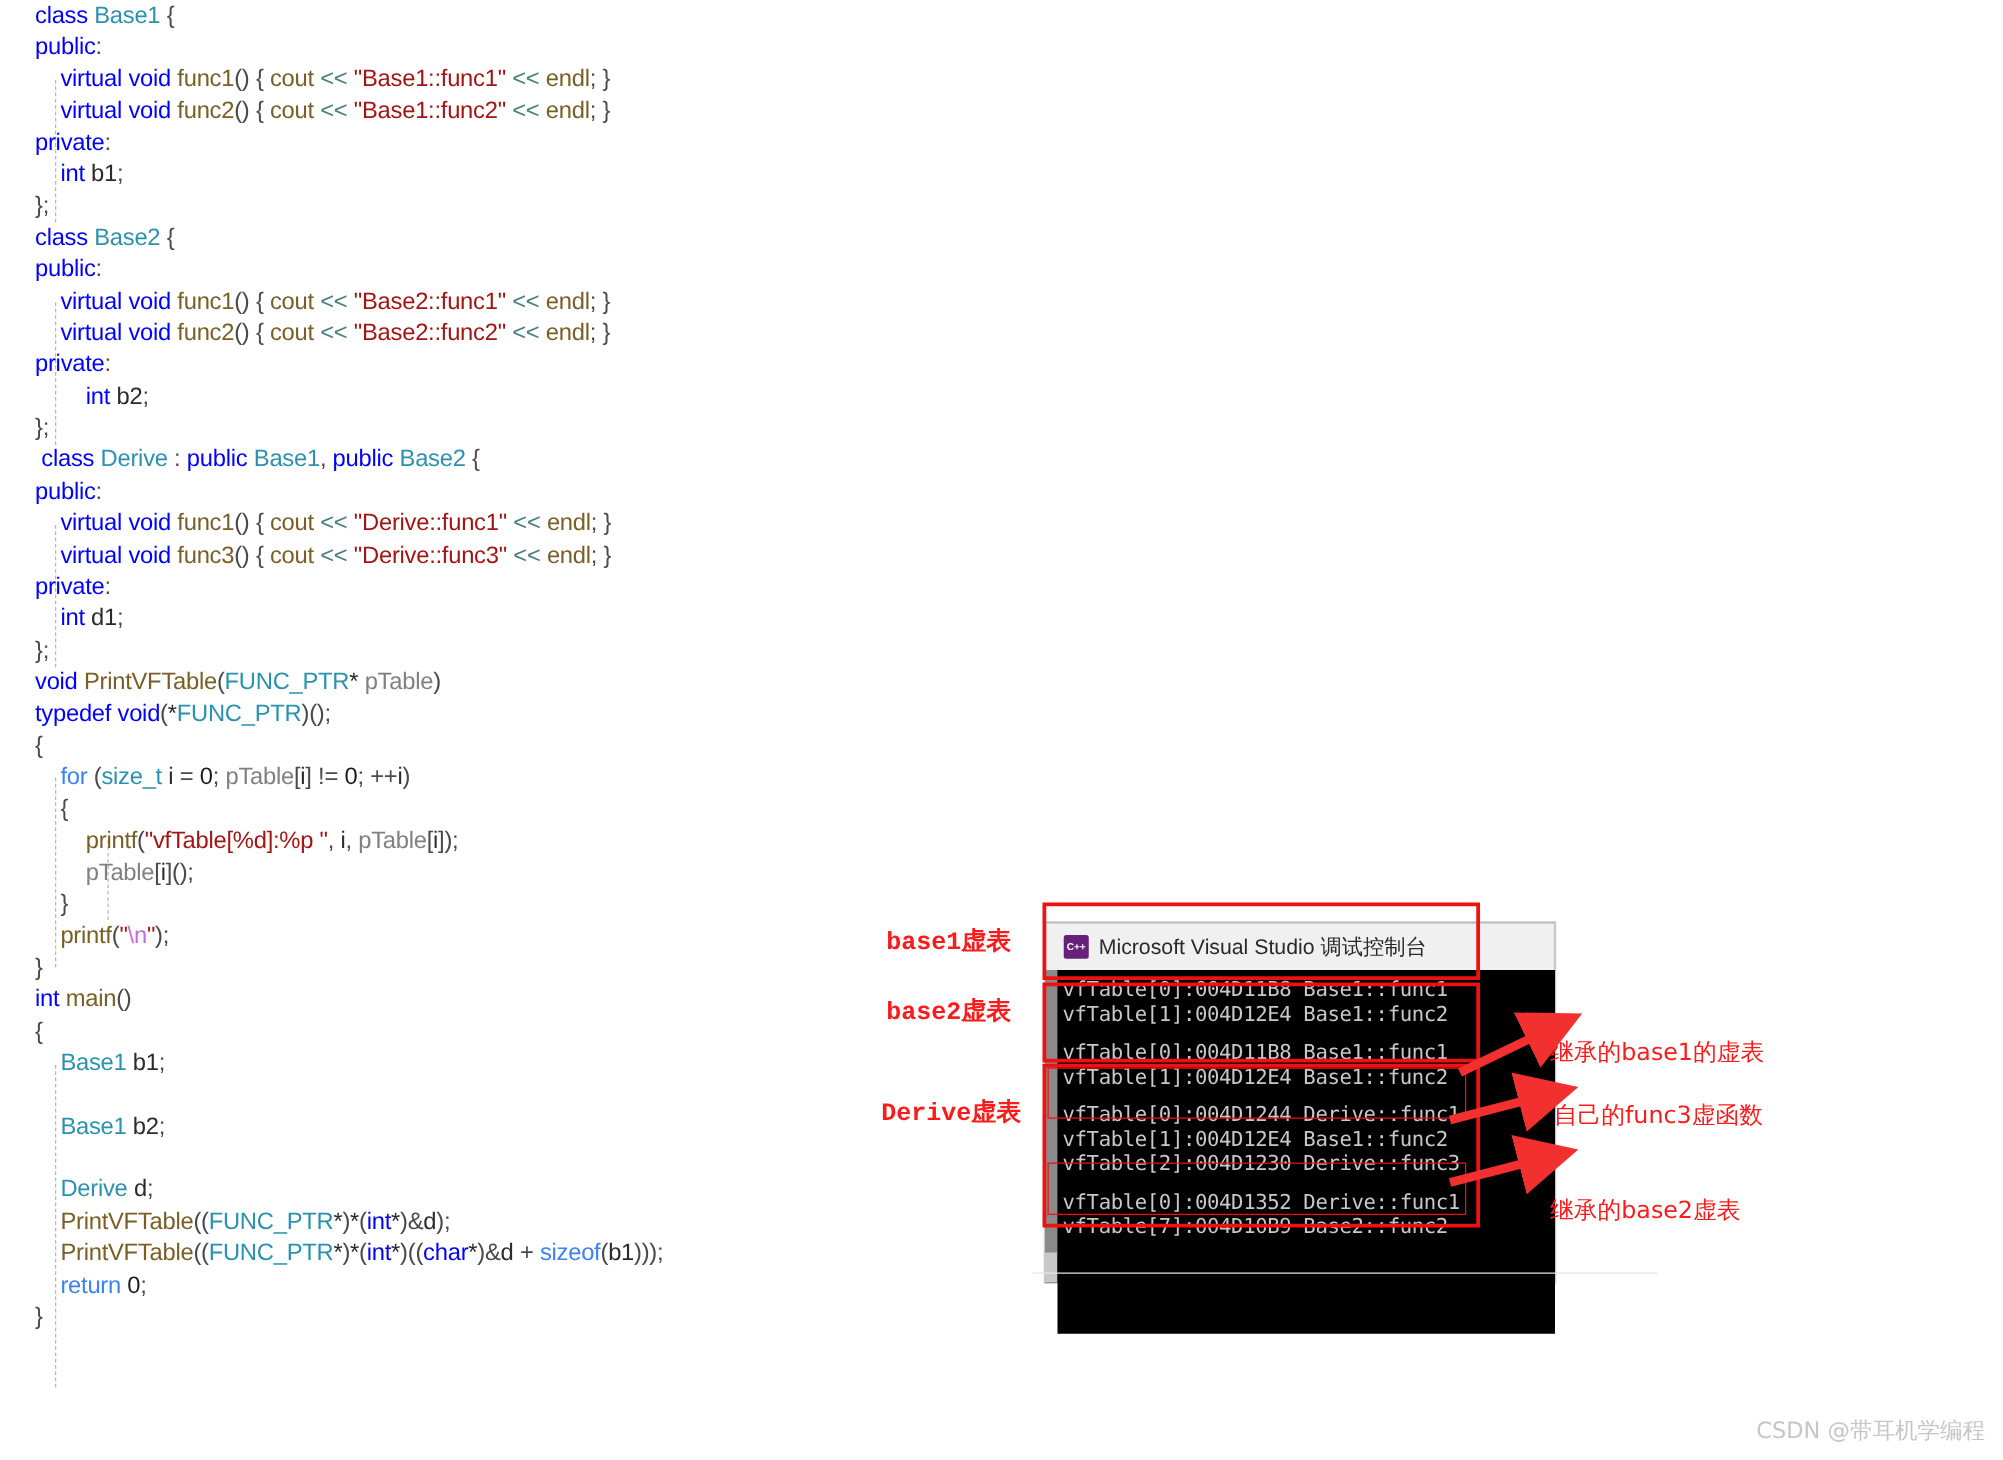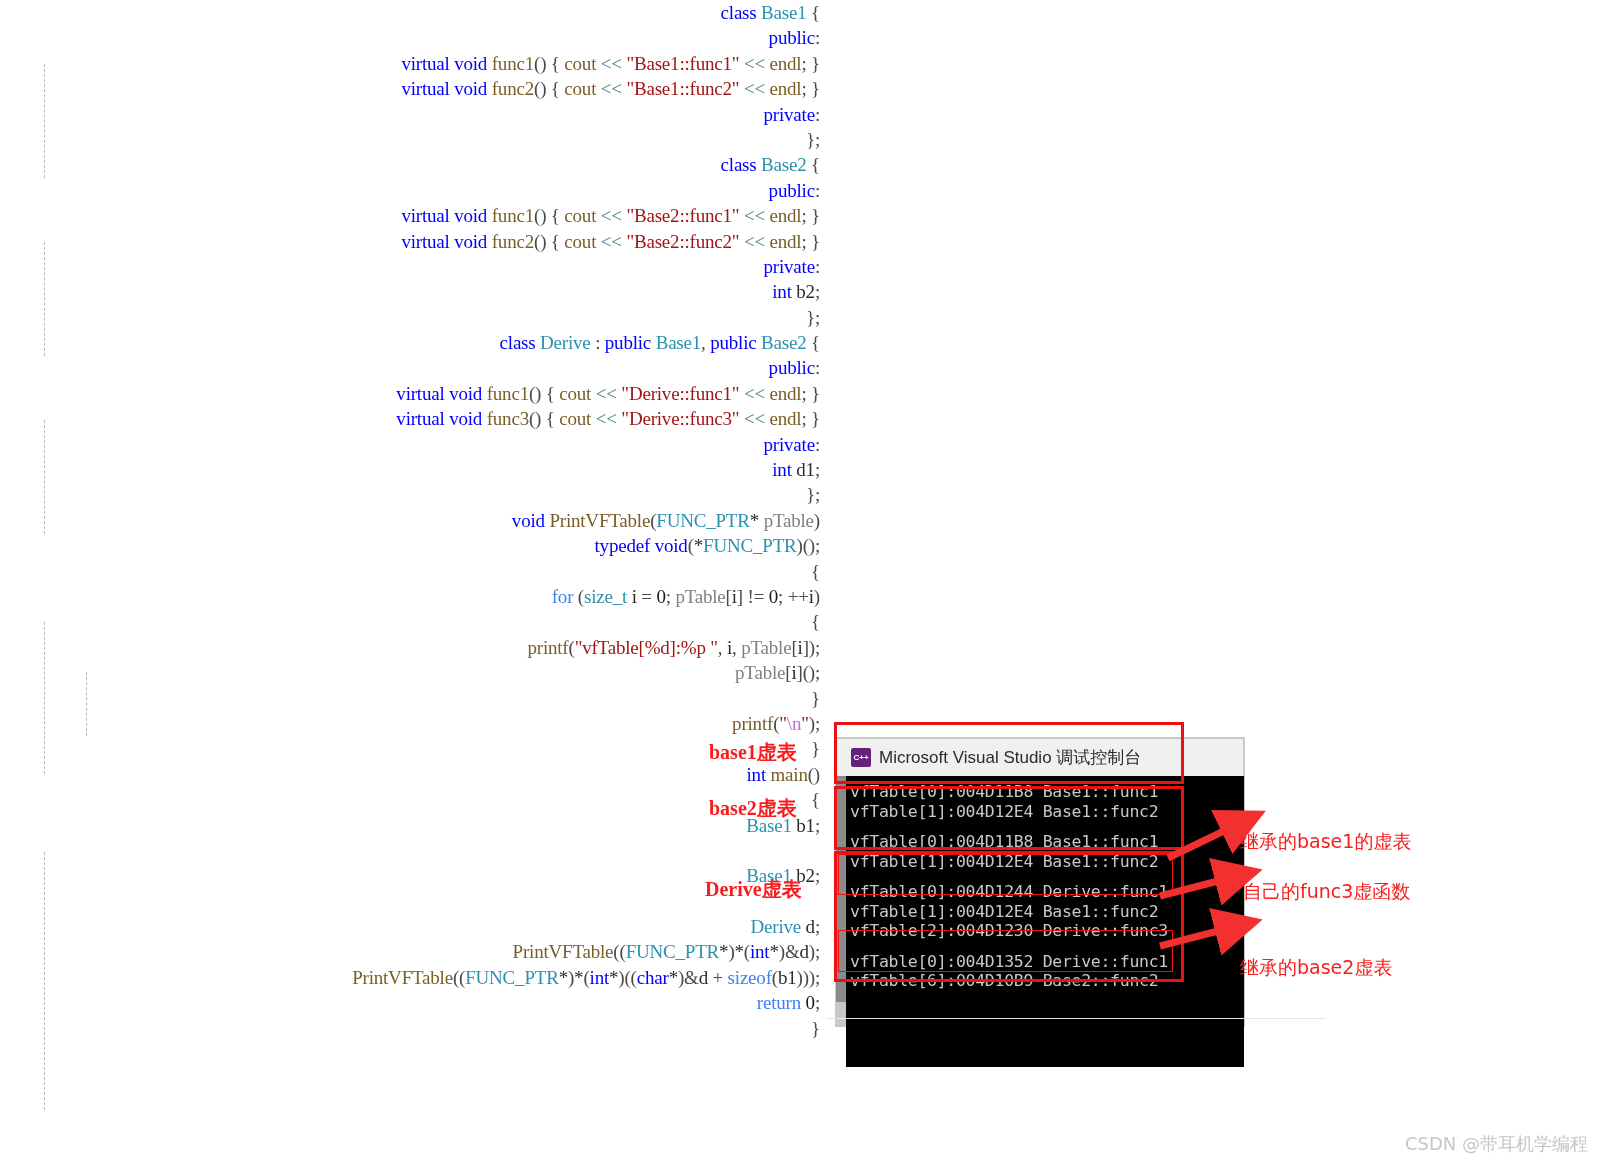--- a/index.html
+++ b/index.html
@@ -27,13 +27,12 @@
     position: relative;
     height: 25.4px;
     line-height: 25.4px;
-    font-family: Liberation Serif, serif;
+    font-family: Liberation Sans, sans-serif;
     font-size: 19px;
     white-space: pre;
     color: #2b2b2b;
     padding-left: 28px;
     letter-spacing: -0.2px;
-    text-align: right;
   }
   
   .guide {

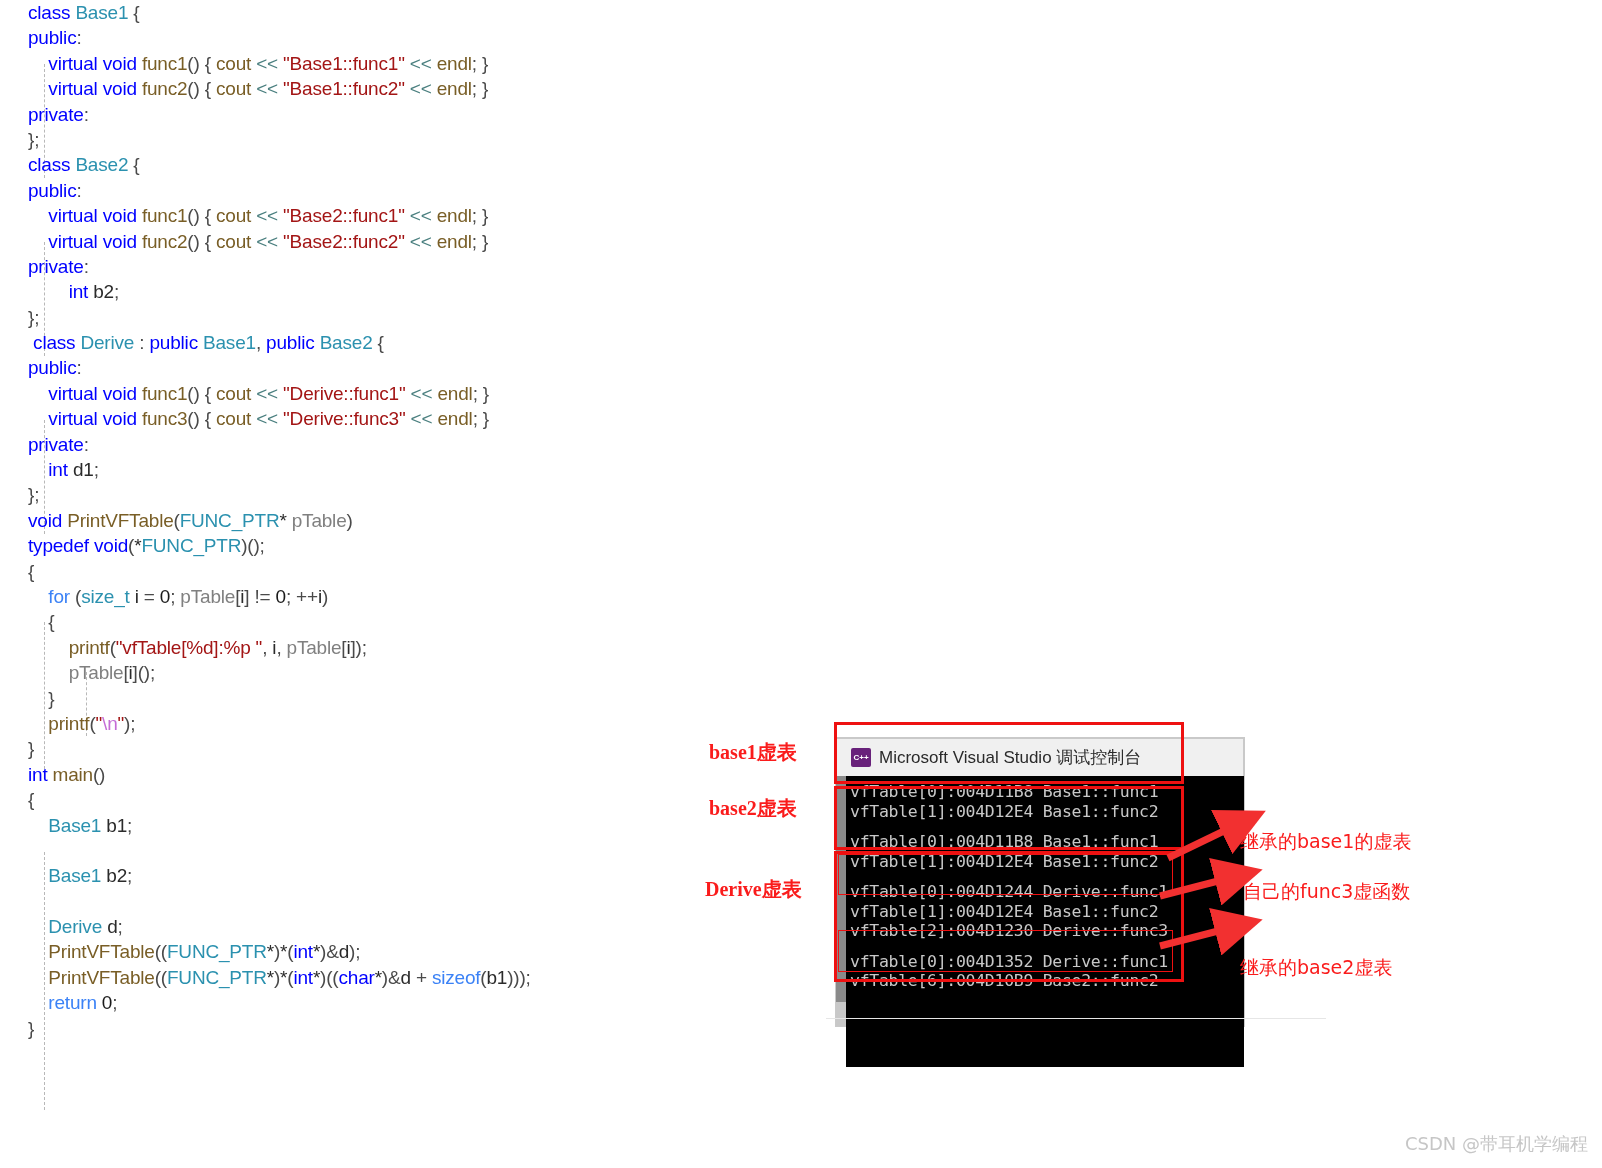--- a/index.html
+++ b/index.html
@@ -212,6 +212,7 @@
   <div class="code-line">    <span class="kw">virtual</span> <span class="kw">void</span> <span class="fn">func1</span><span class="punc">()</span> <span class="punc">{</span> <span class="fn">cout</span> <span class="op">&lt;&lt;</span> <span class="str">"Base1::func1"</span> <span class="op">&lt;&lt;</span> <span class="fn">endl</span><span class="punc">; }</span></div>
   <div class="code-line">    <span class="kw">virtual</span> <span class="kw">void</span> <span class="fn">func2</span><span class="punc">()</span> <span class="punc">{</span> <span class="fn">cout</span> <span class="op">&lt;&lt;</span> <span class="str">"Base1::func2"</span> <span class="op">&lt;&lt;</span> <span class="fn">endl</span><span class="punc">; }</span></div>
   <div class="code-line"><span class="kw">private</span><span class="punc">:</span></div>
+  <div class="code-line">    <span class="kw">int</span> <span class="plain">b1</span><span class="punc">;</span></div>
   <div class="code-line"><span class="punc">};</span></div>
 
   <div class="code-line"><span class="kw">class</span> <span class="type">Base2</span> <span class="punc">{</span></div>

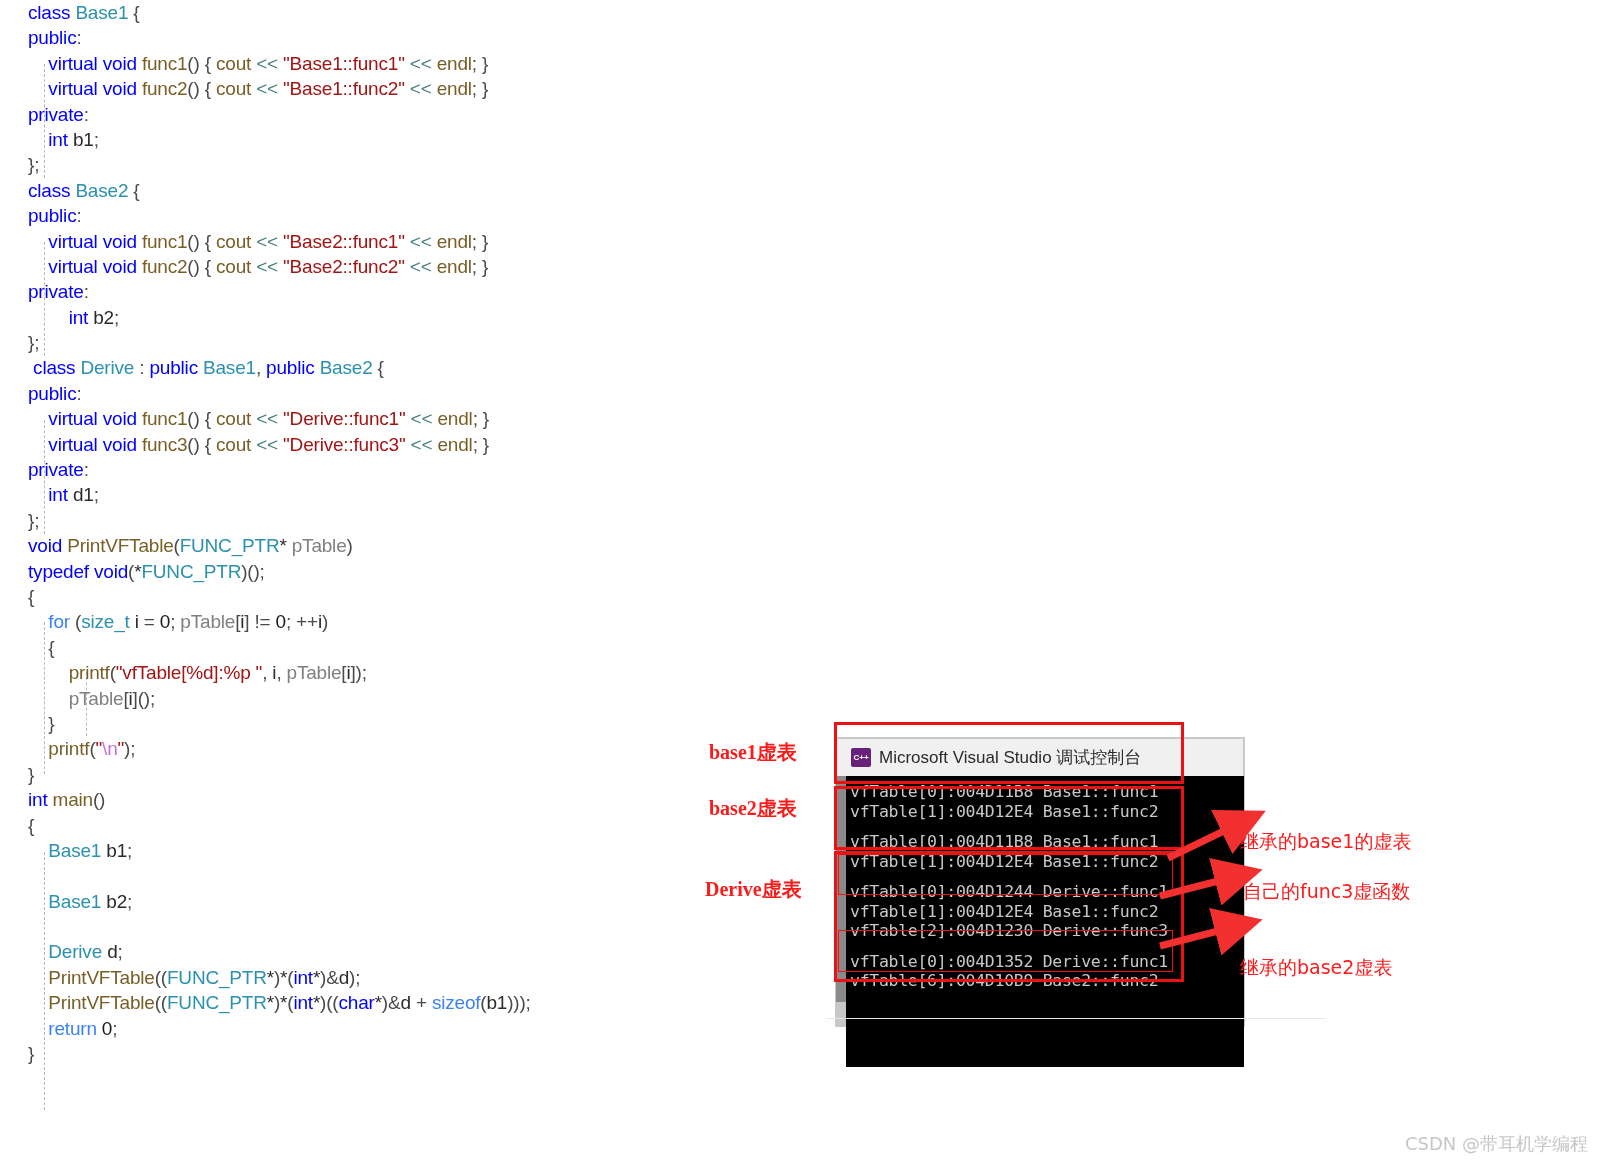--- a/index.html
+++ b/index.html
@@ -160,7 +160,7 @@
   .cn-label {
     position: absolute;
     color: #fa1c1c;
-    font-family: Liberation Serif, serif;
+    font-family: Liberation Mono, monospace;
     font-size: 20px;
     font-weight: bold;
     white-space: nowrap;

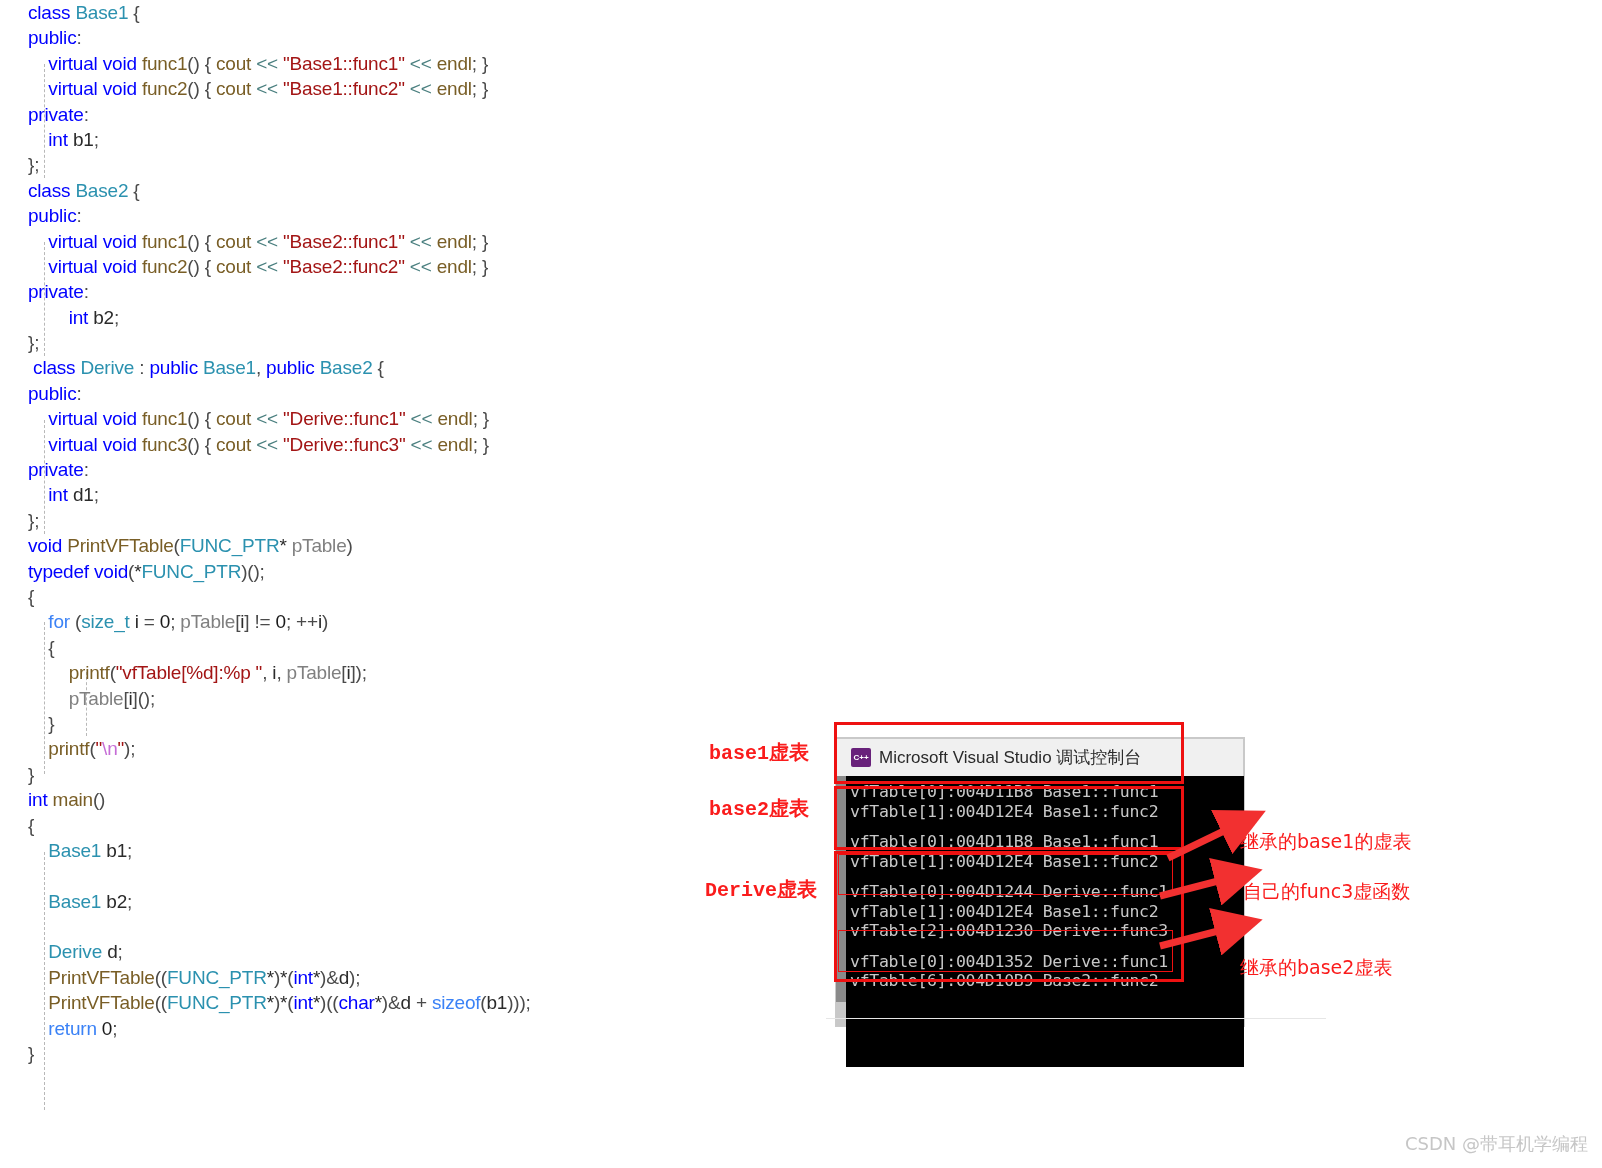--- a/index.html
+++ b/index.html
@@ -285,7 +285,7 @@
     <div class="console-blank"></div>
     <div>
       <div class="console-line">vfTable[0]:004D1352 Derive::func1</div>
-      <div class="console-line">vfTable[6]:004D10B9 Base2::func2</div>
+      <div class="console-line">vfTable[7]:004D10B9 Base2::func2</div>
     </div>
   </div>
 </div>

